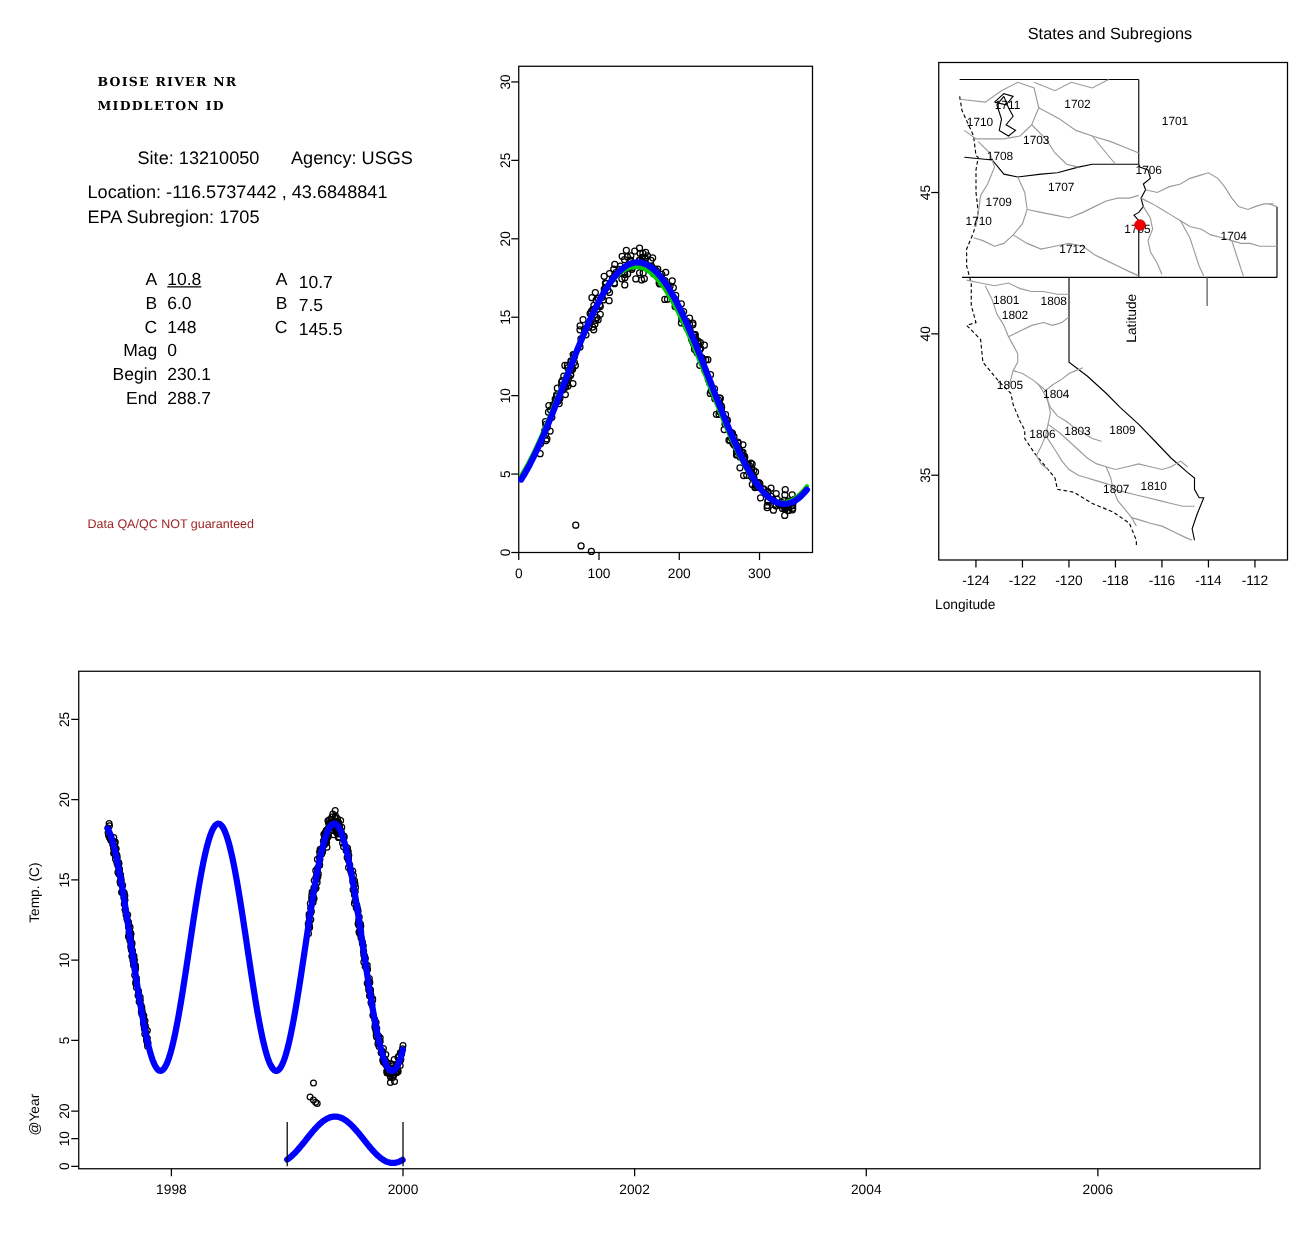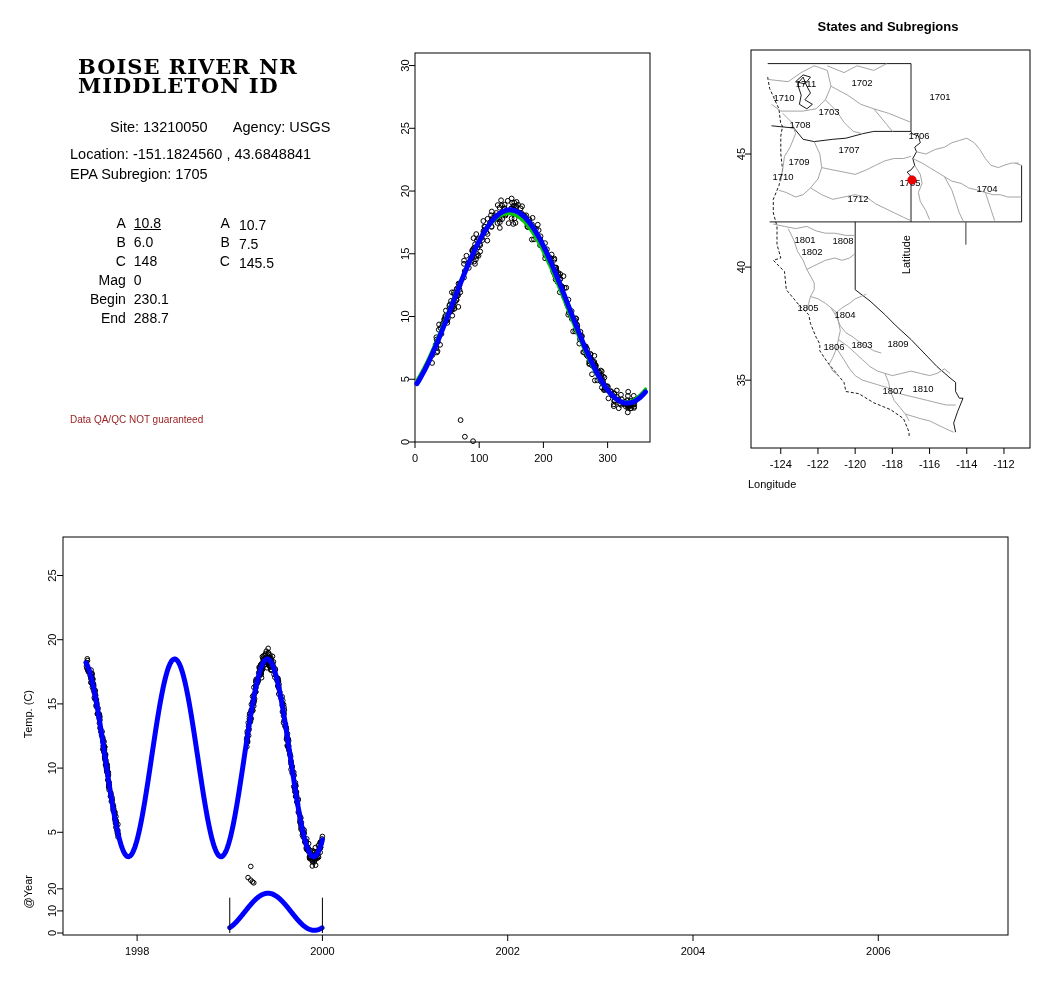--- a/index.html
+++ b/index.html
@@ -11,7 +11,7 @@
   .tbl{font-size:14px;}
   .warn{font-size:10px;color:#9b2222;}
   .axtitle{font-size:11px;}
-  .maptitle{font-size:13px;font-weight:bold;}
+  .maptitle{font-size:13px;font-weight:normal;}
   .vert{writing-mode:vertical-rl;transform:rotate(180deg);}
   svg{display:block;overflow:visible;}
   .frame{fill:none;stroke:#000;stroke-width:1;}

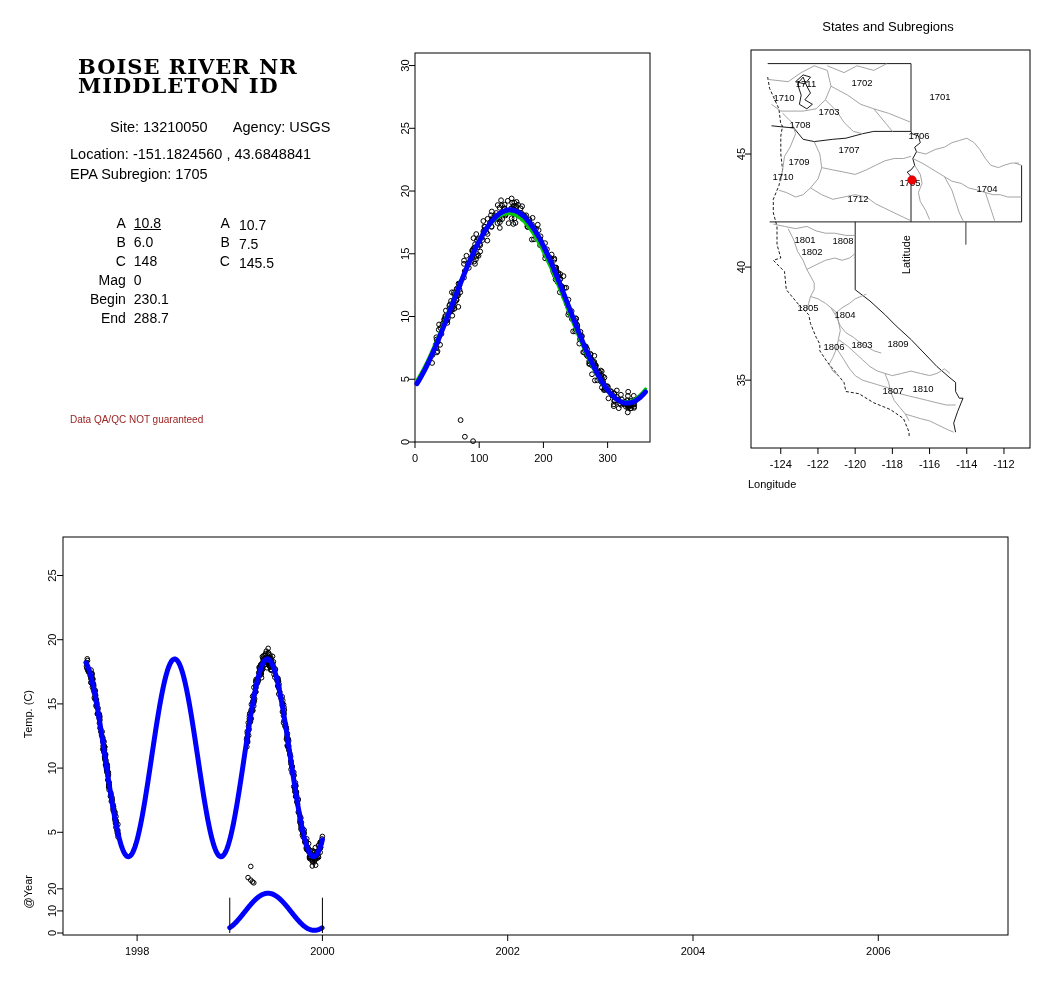--- a/index.html
+++ b/index.html
@@ -6,7 +6,7 @@
   body{width:1038px;height:1001px;position:relative;
        font-family:"Liberation Sans", sans-serif;color:#000;}
   .abs{position:absolute;}
-  .mono-title{font-family:"DejaVu Serif", serif;font-weight:bold;font-size:21px;letter-spacing:1px;}
+  .mono-title{font-family:"DejaVu Serif", serif;font-weight:bold;font-size:10px;letter-spacing:1px;}
   .info{font-size:14.5px;}
   .tbl{font-size:14px;}
   .warn{font-size:10px;color:#9b2222;}

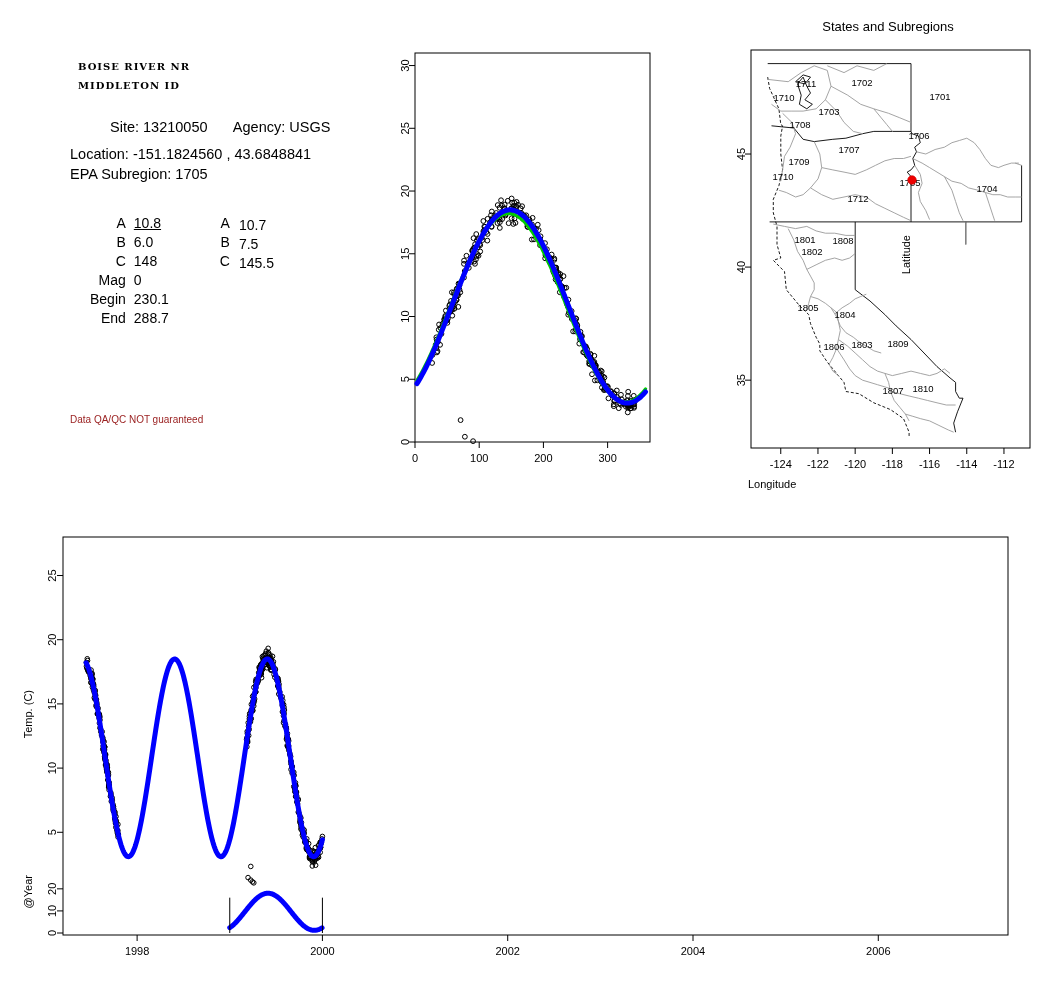--- a/index.html
+++ b/index.html
@@ -39,7 +39,7 @@
   <span>Agency: USGS</span>
 </div>
 
-<div class="abs info" style="left:70px;top:146px;">Location: -151.1824560 , 43.6848841</div>
+<div class="abs info" style="left:70px;top:146px;">Location: -116.5737442 , 43.6848841</div>
 <div class="abs info" style="left:70px;top:166px;">EPA Subregion: 1705</div>
 
 <table class="abs tbl" style="left:90px;top:215px;border-collapse:collapse;">

